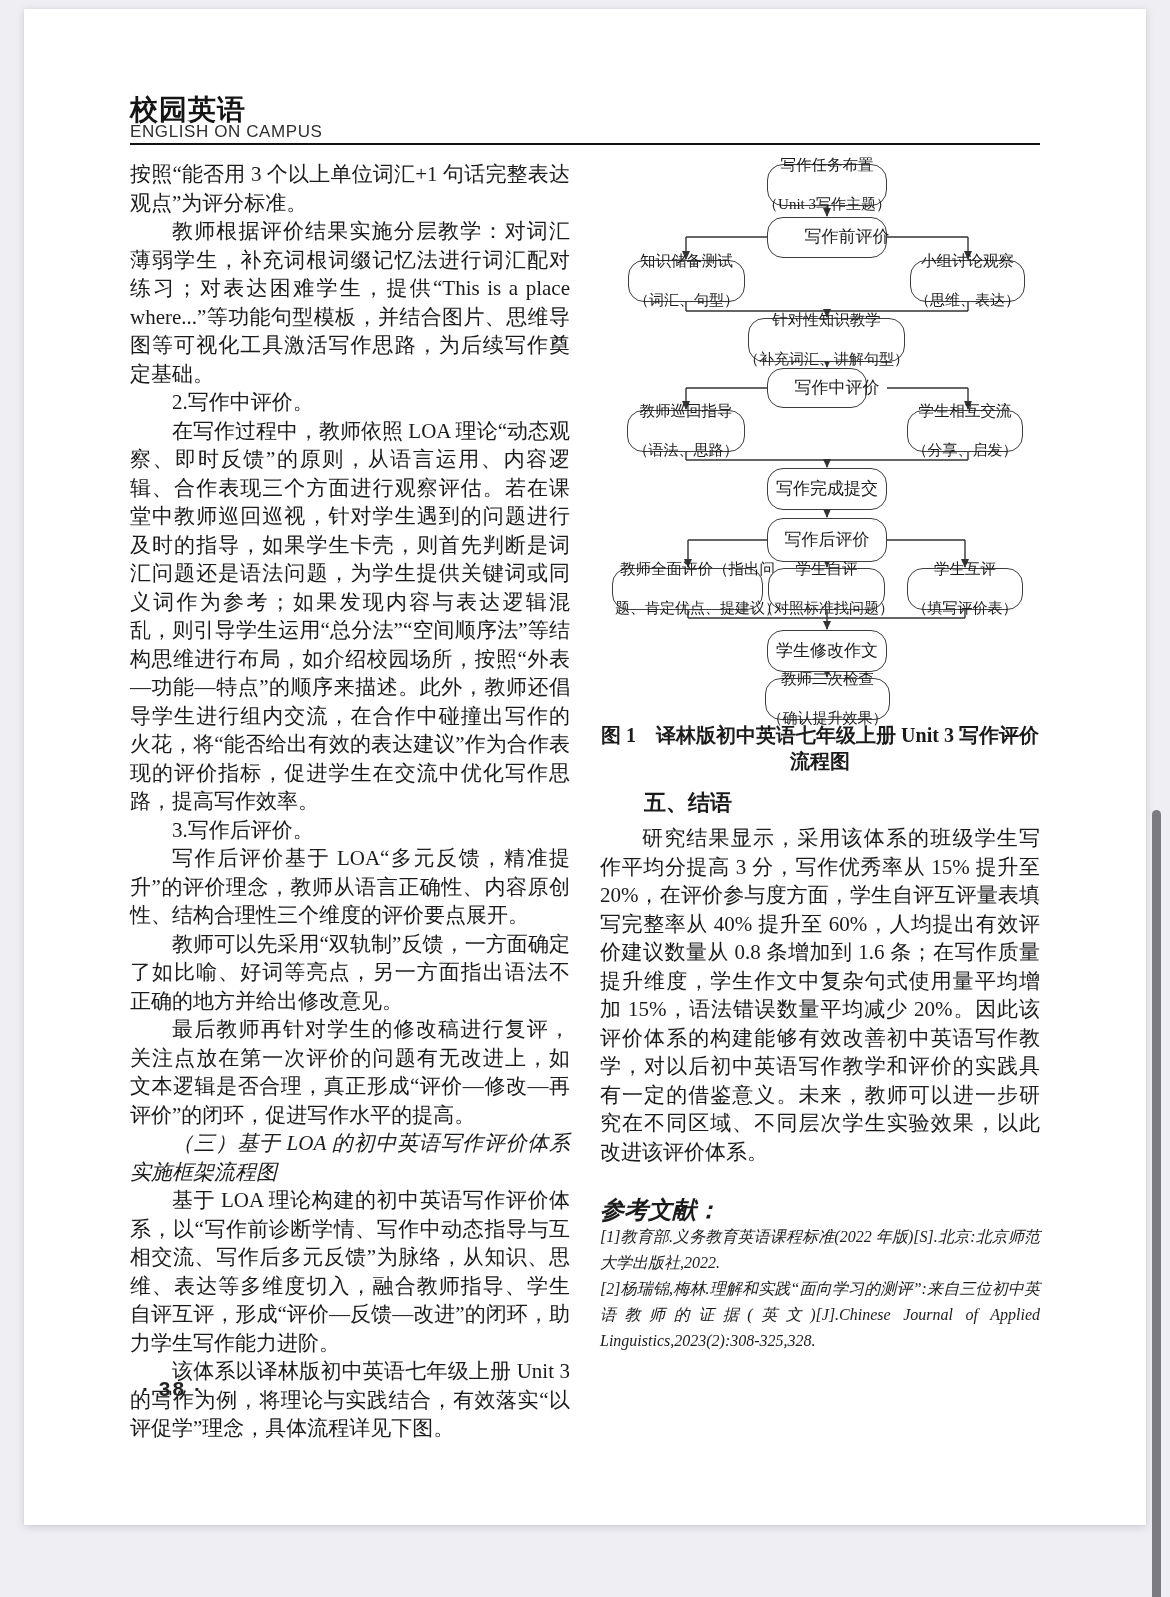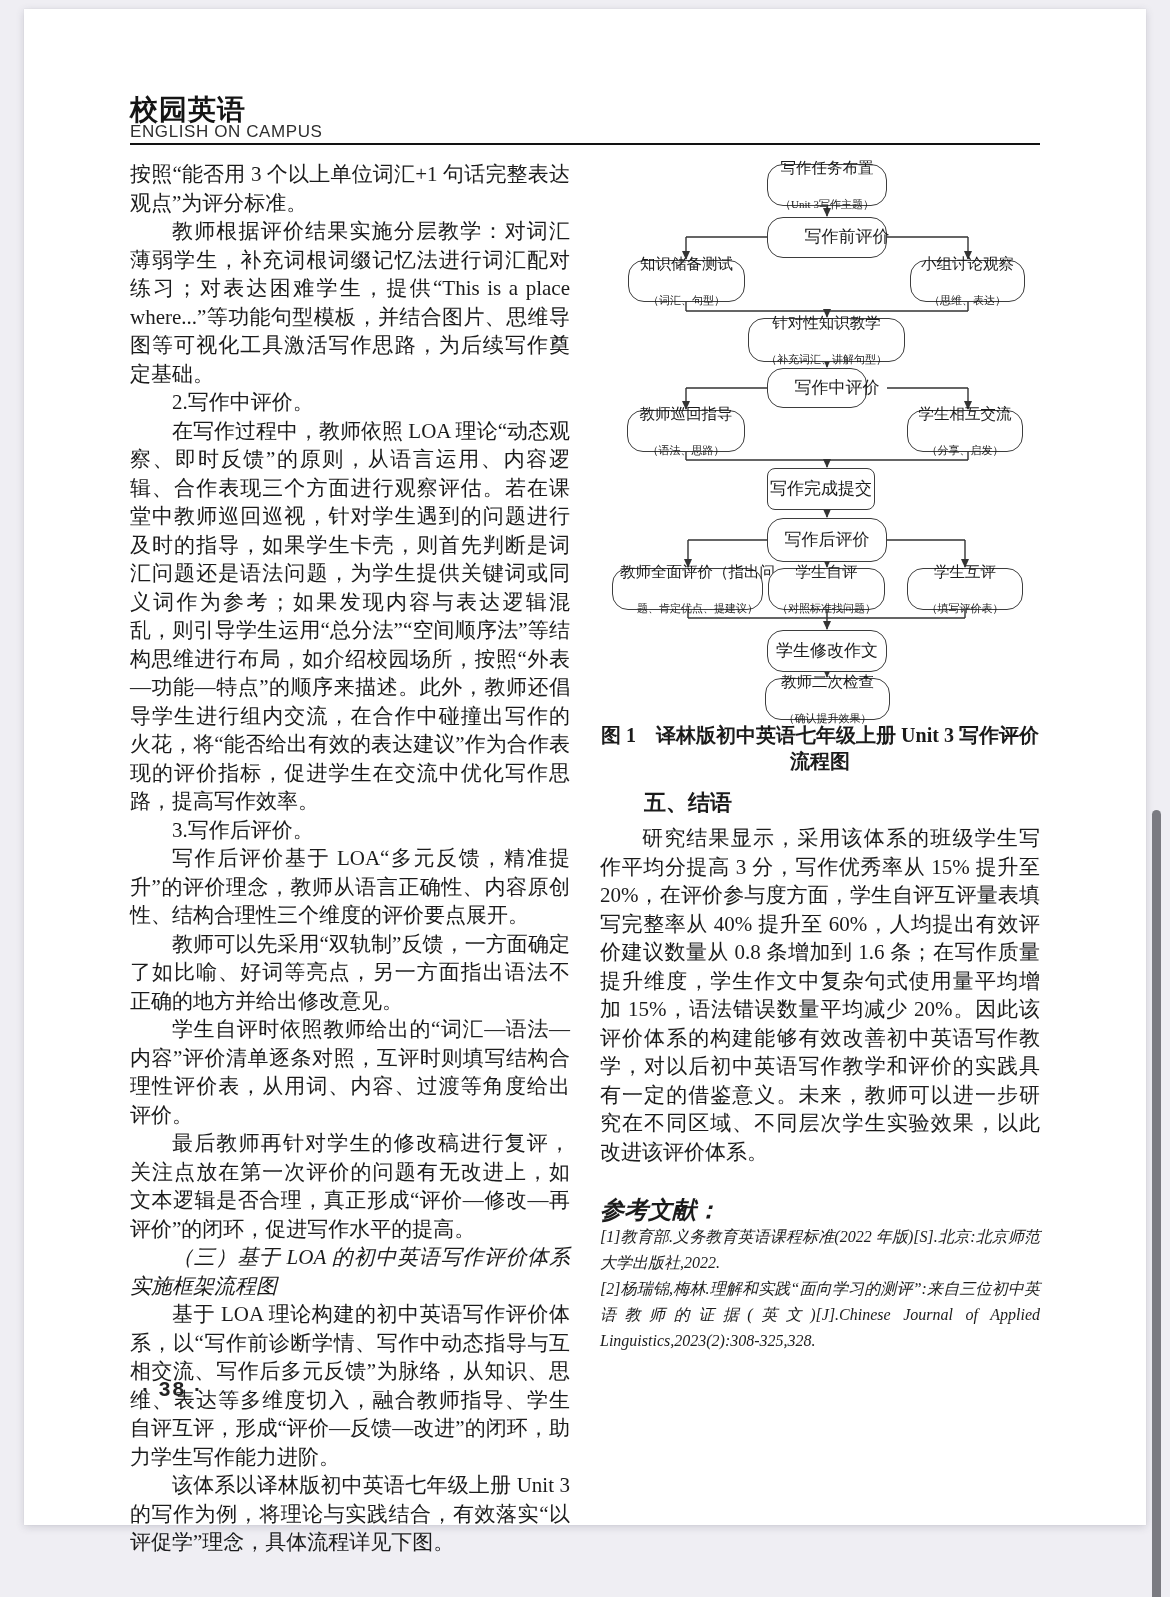--- a/index.html
+++ b/index.html
@@ -43,7 +43,7 @@
     text-align:center;font-size:15.5px;line-height:1.22;white-space:nowrap;
     box-sizing:border-box;text-indent:0;gap:20px;
   }
-  .fnode .l2{font-size:11px;}
+  .fnode .l2{font-size:15px;}
   .fnode.one{font-size:17px;}
   .fig-caption{
     margin:6px 0 0 0;text-align:center;font-weight:bold;font-size:20px;line-height:26px;

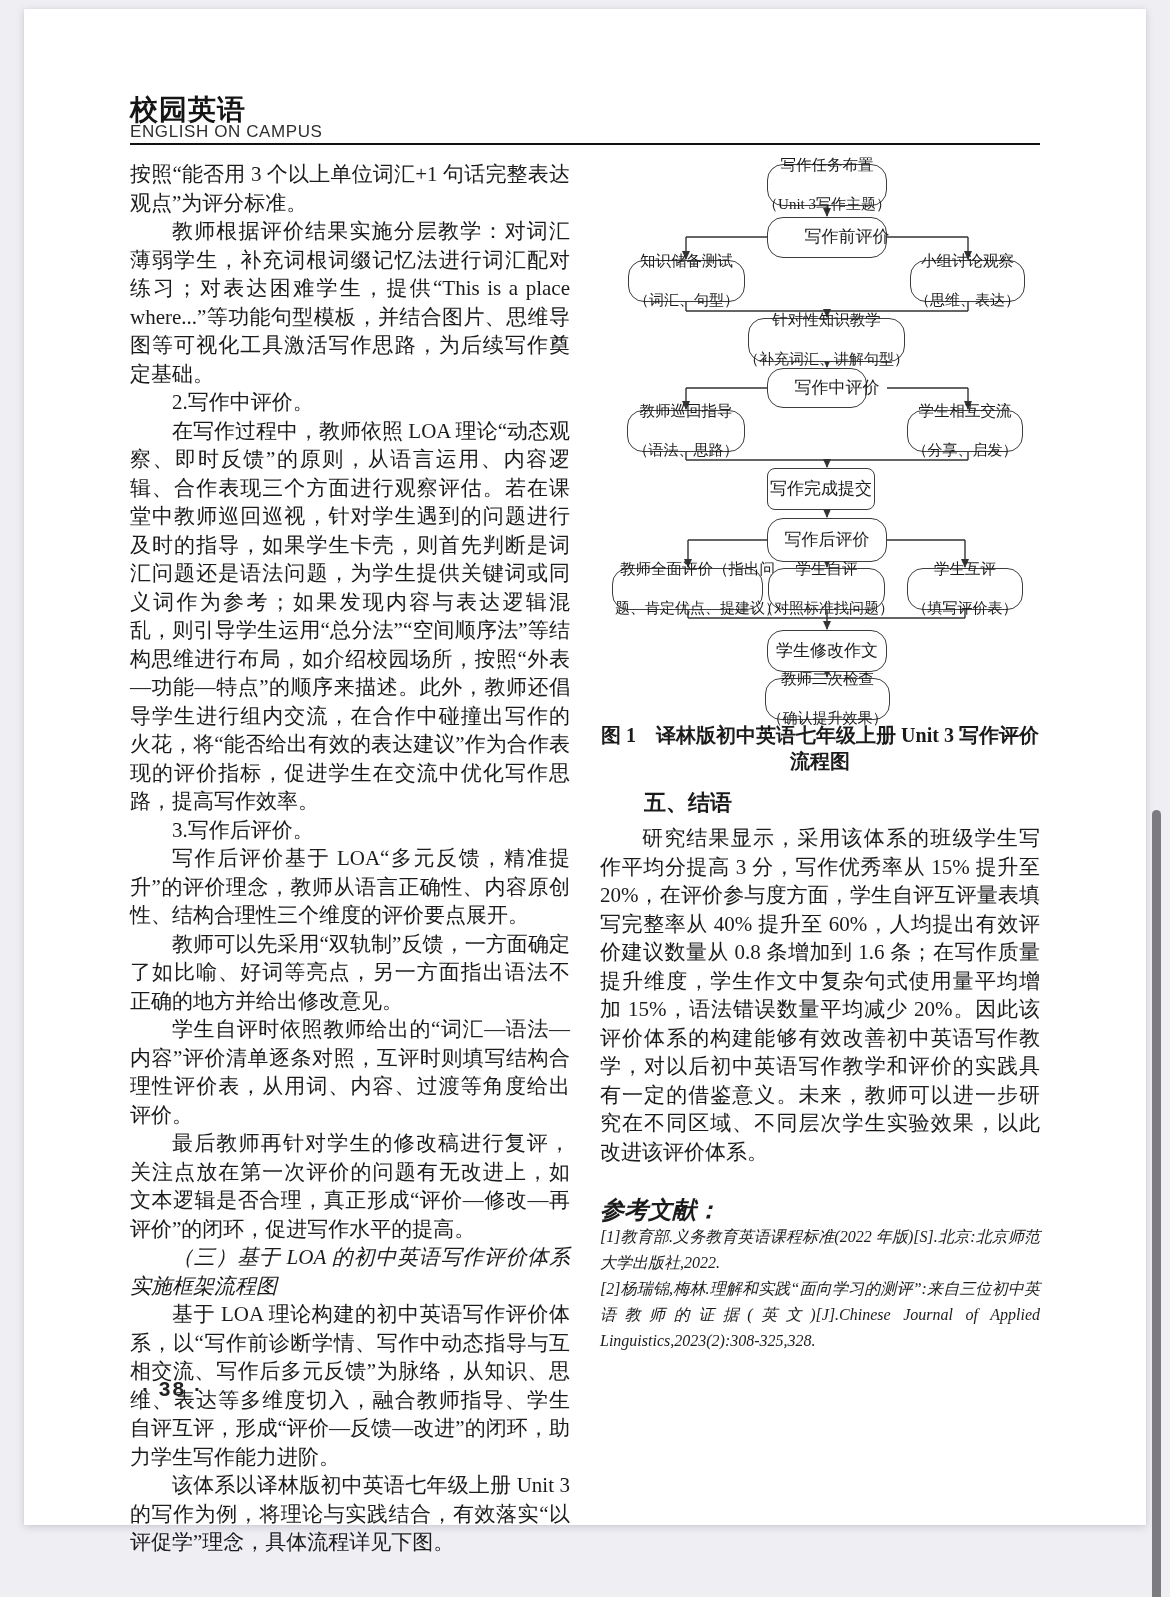--- a/index.html
+++ b/index.html
@@ -155,7 +155,7 @@
         <span class="l1">学生相互交流</span>
         <span class="l2">（分享、启发）</span>
       </div>
-      <div class="fnode one" style="left:167px;top:308px;width:108px;height:42px;border-radius:8px;">
+      <div class="fnode one" style="left:167px;top:308px;width:120px;height:42px;">
         <span class="l1">写作完成提交</span>
       </div>
       <div class="fnode one" style="left:167px;top:358px;width:120px;height:44px;">

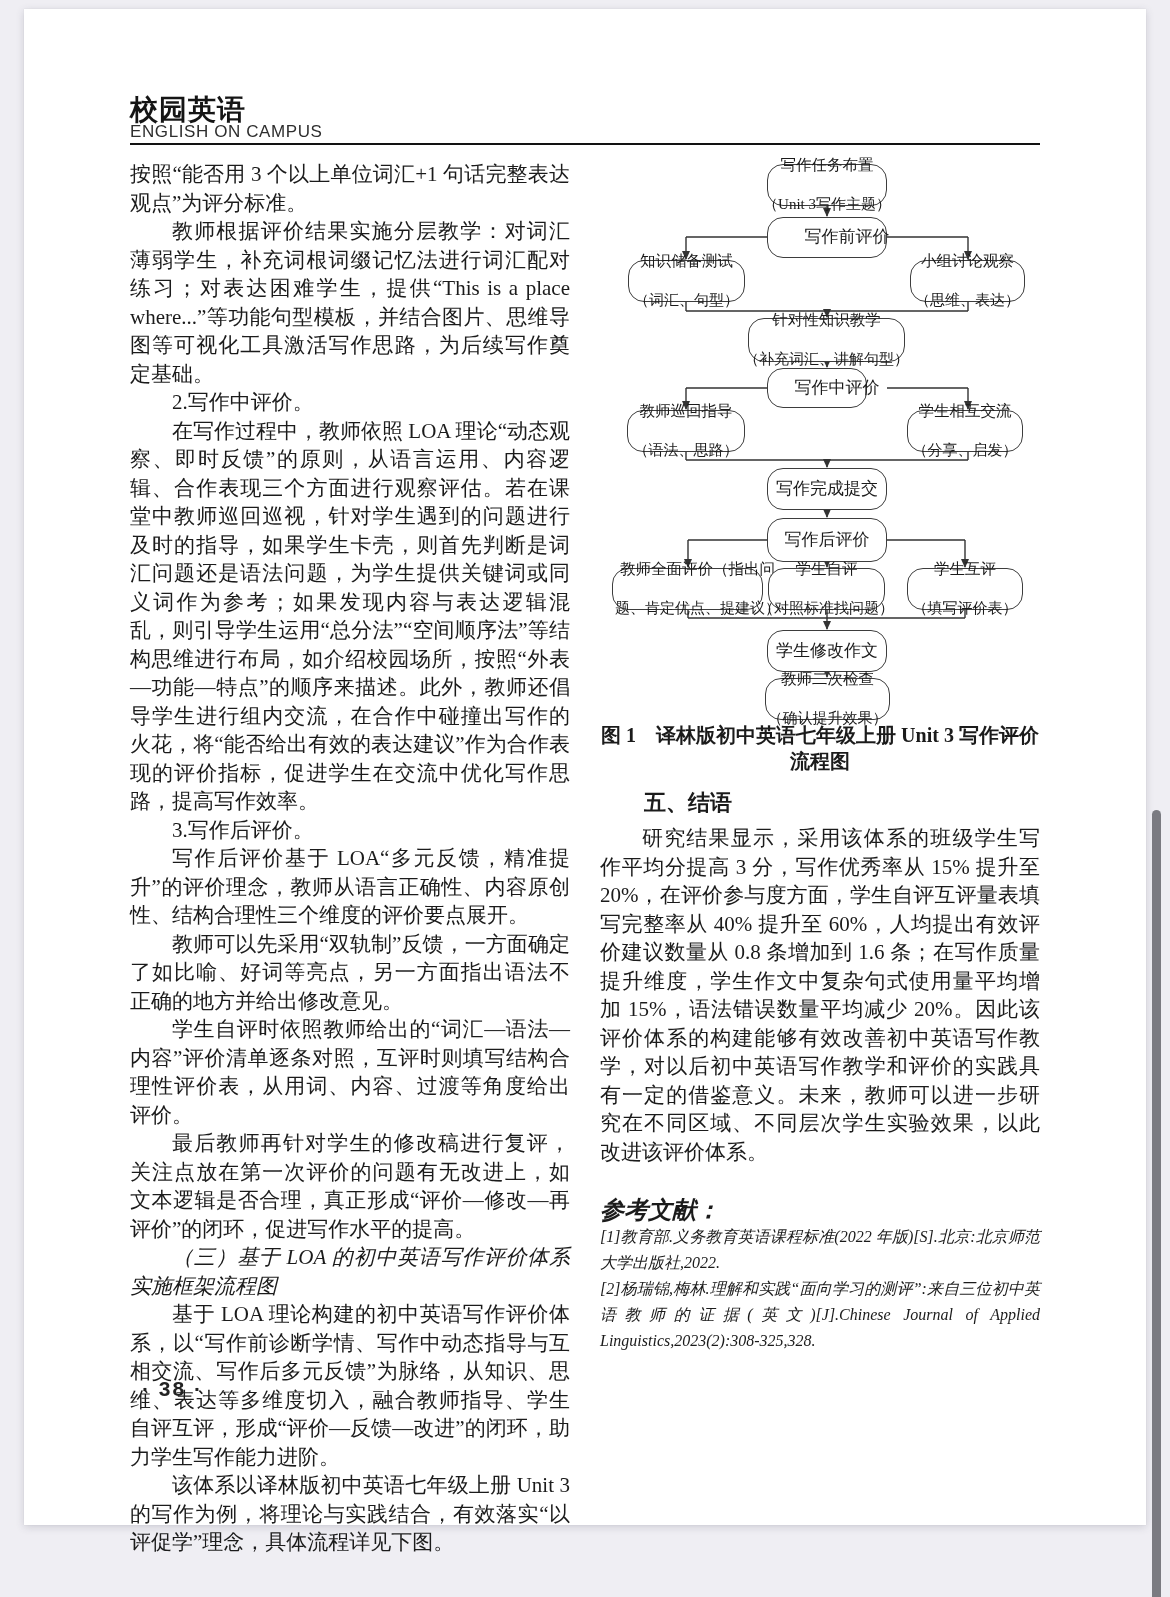--- a/index.html
+++ b/index.html
@@ -85,7 +85,6 @@
     <p class="indent">3.写作后评价。</p>
     <p class="indent">写作后评价基于 LOA“多元反馈，精准提升”的评价理念，教师从语言正确性、内容原创性、结构合理性三个维度的评价要点展开。</p>
     <p class="indent">教师可以先采用“双轨制”反馈，一方面确定了如比喻、好词等亮点，另一方面指出语法不正确的地方并给出修改意见。</p>
-    <p class="indent">学生自评时依照教师给出的“词汇—语法—内容”评价清单逐条对照，互评时则填写结构合理性评价表，从用词、内容、过渡等角度给出评价。</p>
     <p class="indent">最后教师再针对学生的修改稿进行复评，关注点放在第一次评价的问题有无改进上，如文本逻辑是否合理，真正形成“评价—修改—再评价”的闭环，促进写作水平的提高。</p>
     <p class="indent kai">（三）基于 LOA 的初中英语写作评价体系实施框架流程图</p>
     <p class="indent">基于 LOA 理论构建的初中英语写作评价体系，以“写作前诊断学情、写作中动态指导与互相交流、写作后多元反馈”为脉络，从知识、思维、表达等多维度切入，融合教师指导、学生自评互评，形成“评价—反馈—改进”的闭环，助力学生写作能力进阶。</p>

